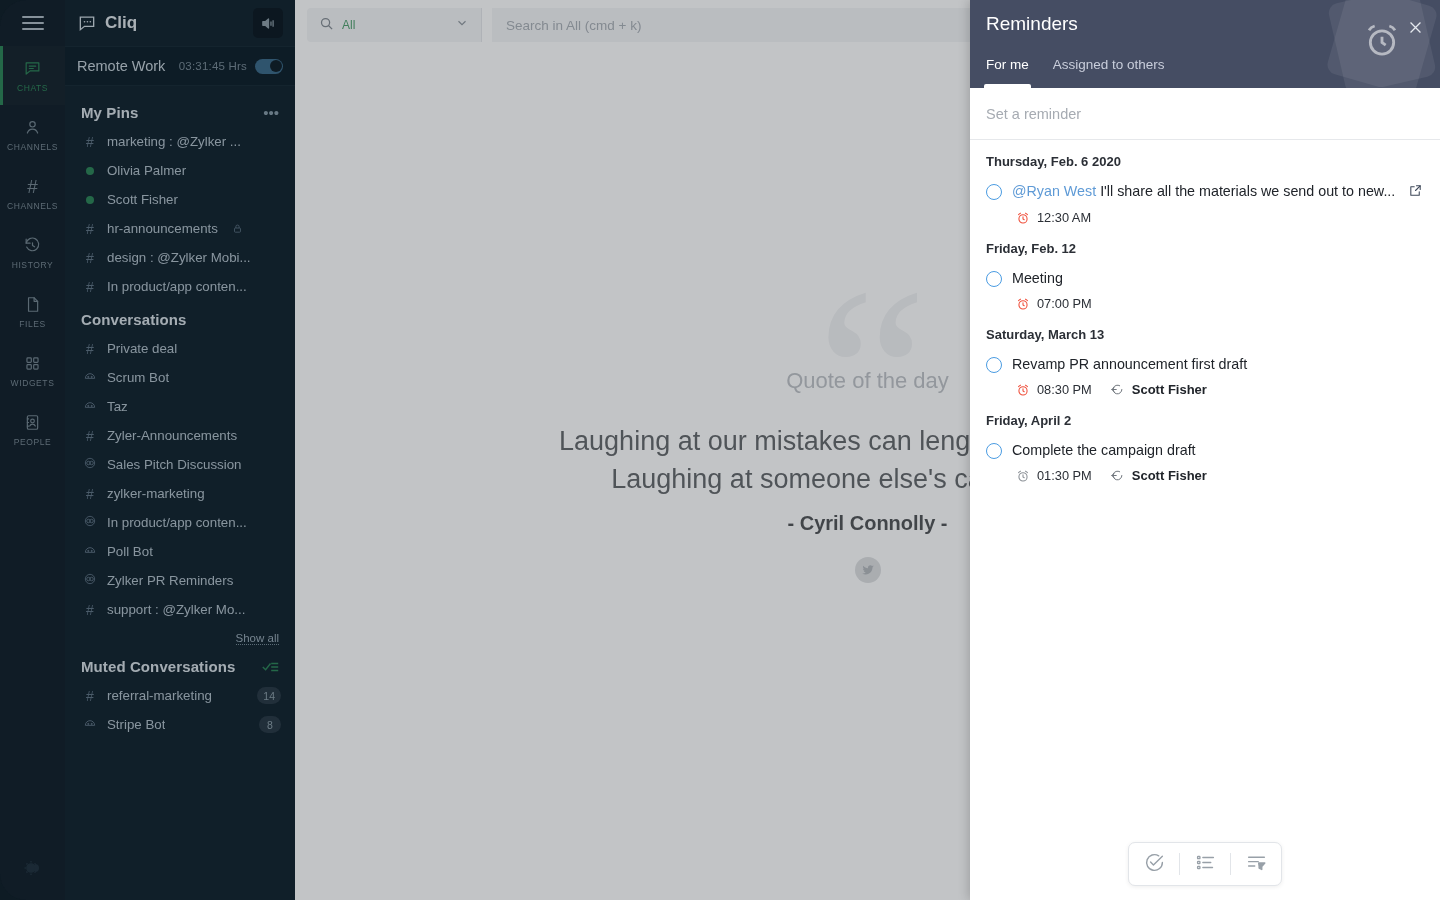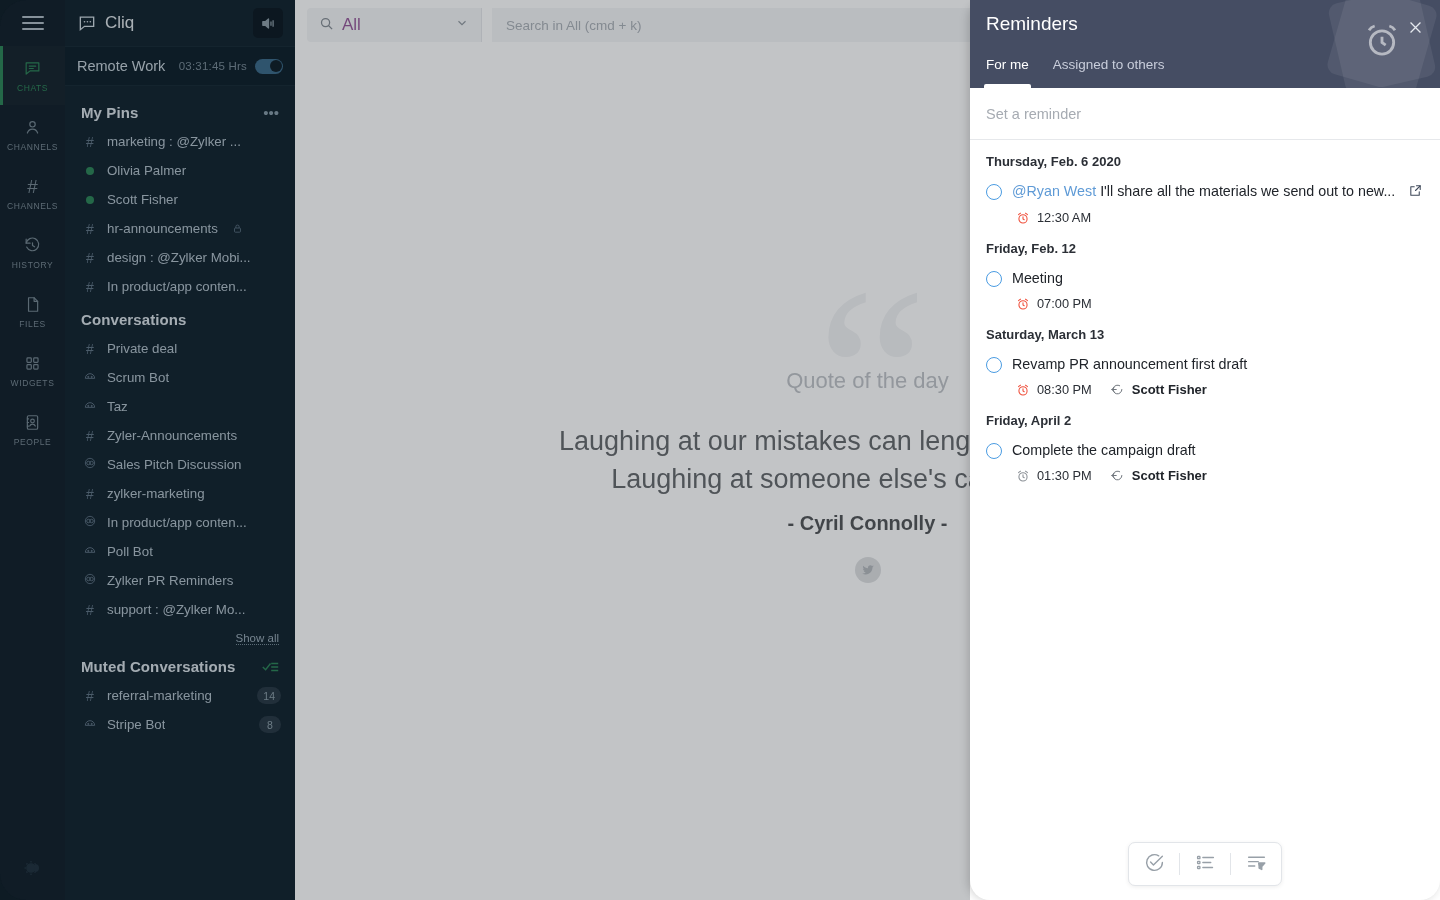--- a/index.html
+++ b/index.html
@@ -51,7 +51,7 @@
     height:46px; display:flex; align-items:center; padding:0 12px;
     background:#132430;
   }
-  .brand { display:flex; align-items:center; gap:8px; color:#e7edf1; font-size:17px; font-weight:400;}
+  .brand { display:flex; align-items:center; gap:8px; color:#e7edf1; font-size:17px; font-weight:700;}
   .brand .bicon { color:#d7e2e9; display:flex; }
   .spk {
     margin-left:auto; width:30px; height:30px; border-radius:5px; background:#0d1a23;

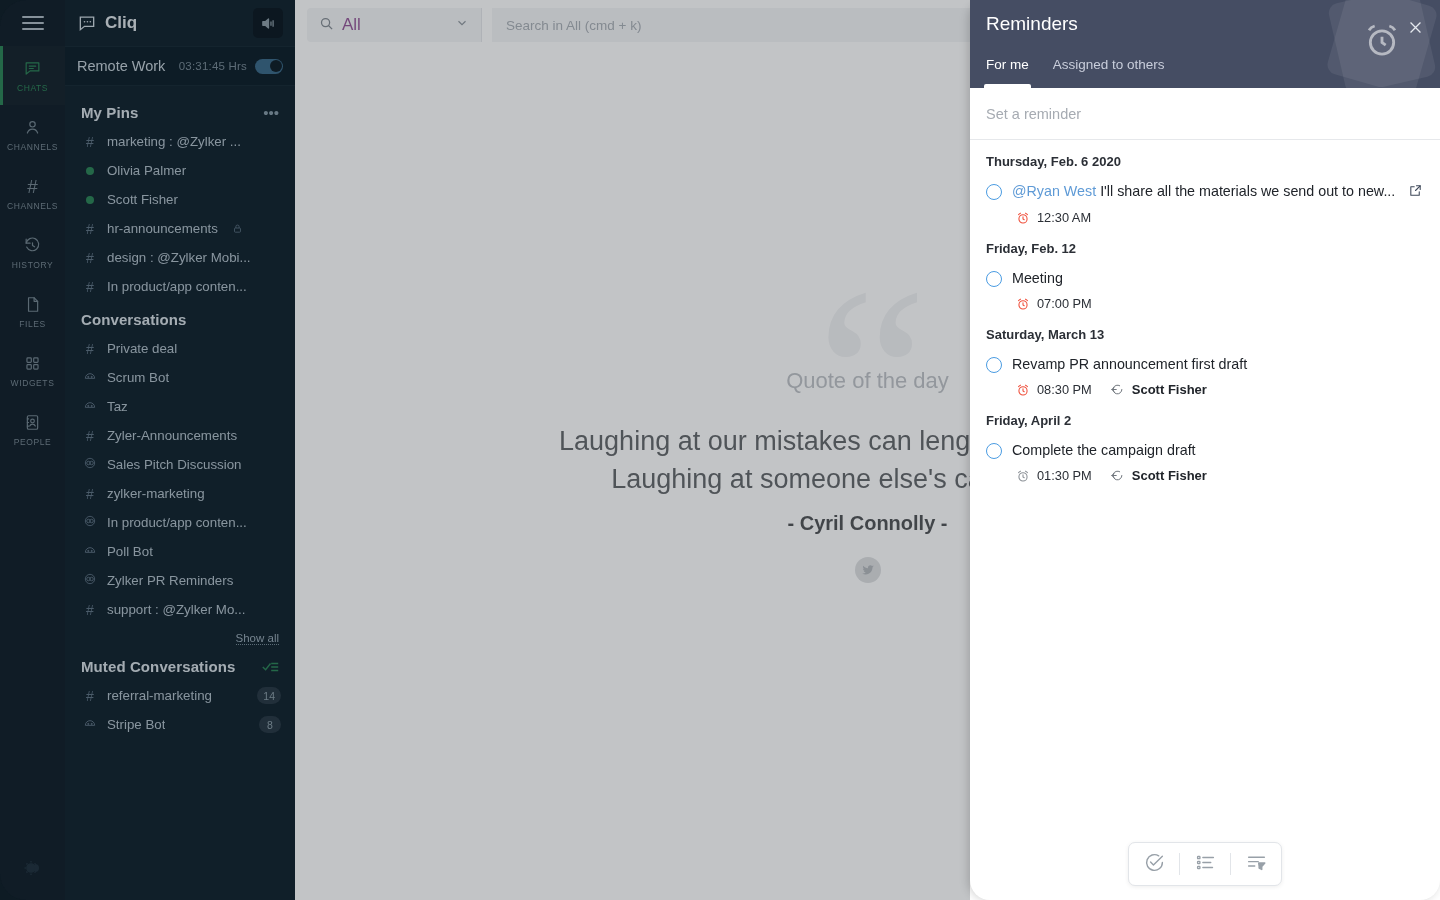--- a/index.html
+++ b/index.html
@@ -110,7 +110,7 @@
     display:flex; align-items:center; padding:0 12px; gap:8px; cursor:pointer;
     border-right:1px solid #dcdfe3;
   }
-  .scope .s-lbl { color:#701a75; font-size:17px;}
+  .scope .s-lbl { color:#15803d; font-size:12px;}
   .scope .chev { margin-left:auto; color:#6b757f; }
   .searchbox {
     flex:1; height:34px; background:#f1f2f4; border-radius:0 4px 4px 0;

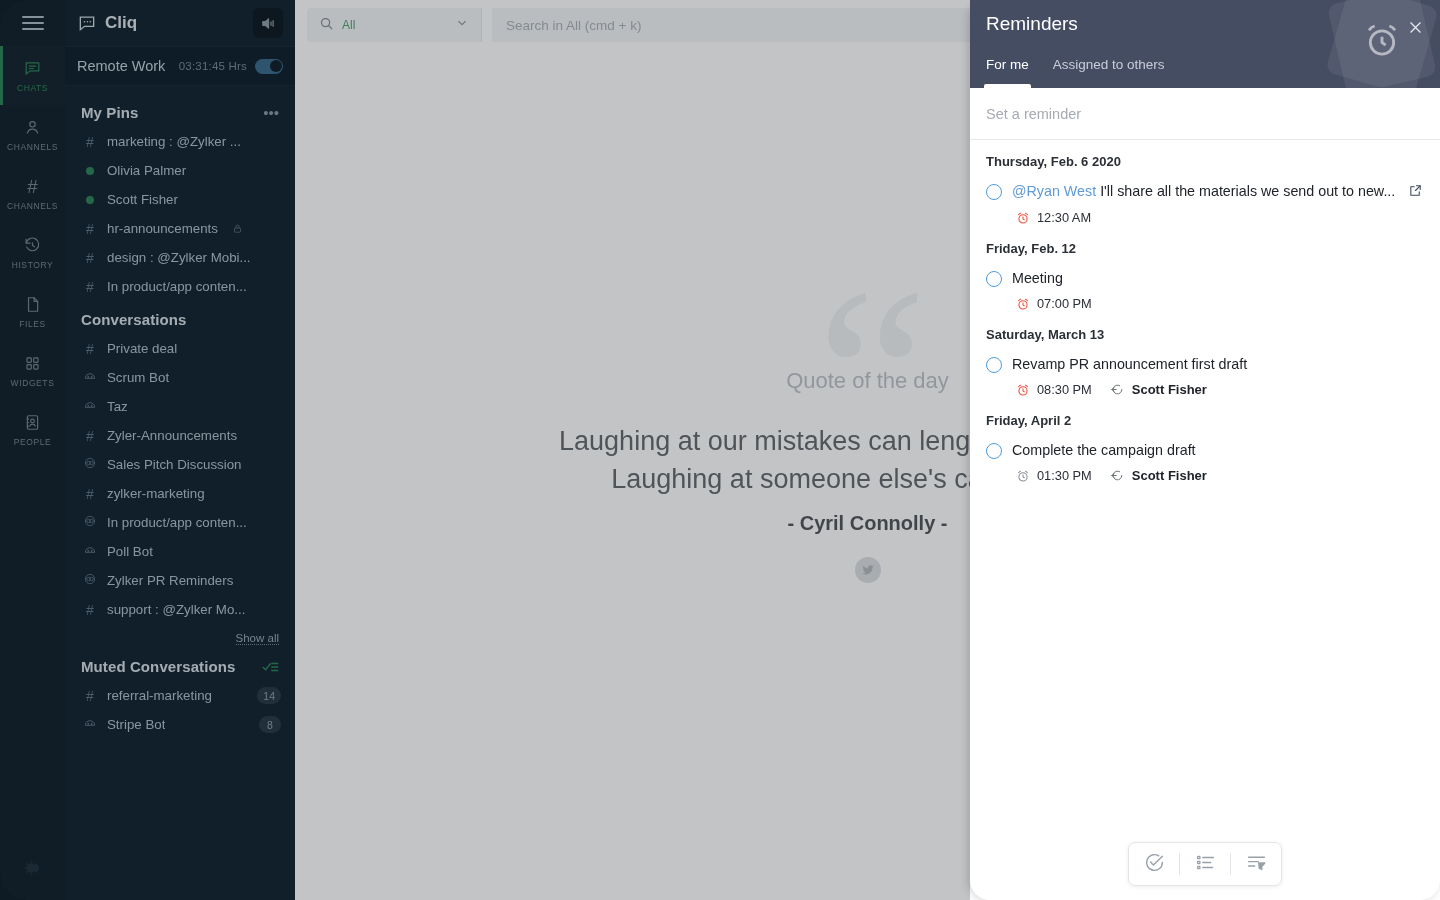--- a/index.html
+++ b/index.html
@@ -160,7 +160,6 @@
     position:absolute; right:0; top:0; width:470px; height:900px; background:#fff;
     z-index:10; display:flex; flex-direction:column;
     box-shadow:-2px 0 10px rgba(0,0,0,.18);
-    border-radius:20px;
   }
   .panel-head {
     height:88px; background:#454d63; position:relative; overflow:hidden; flex:0 0 88px;

